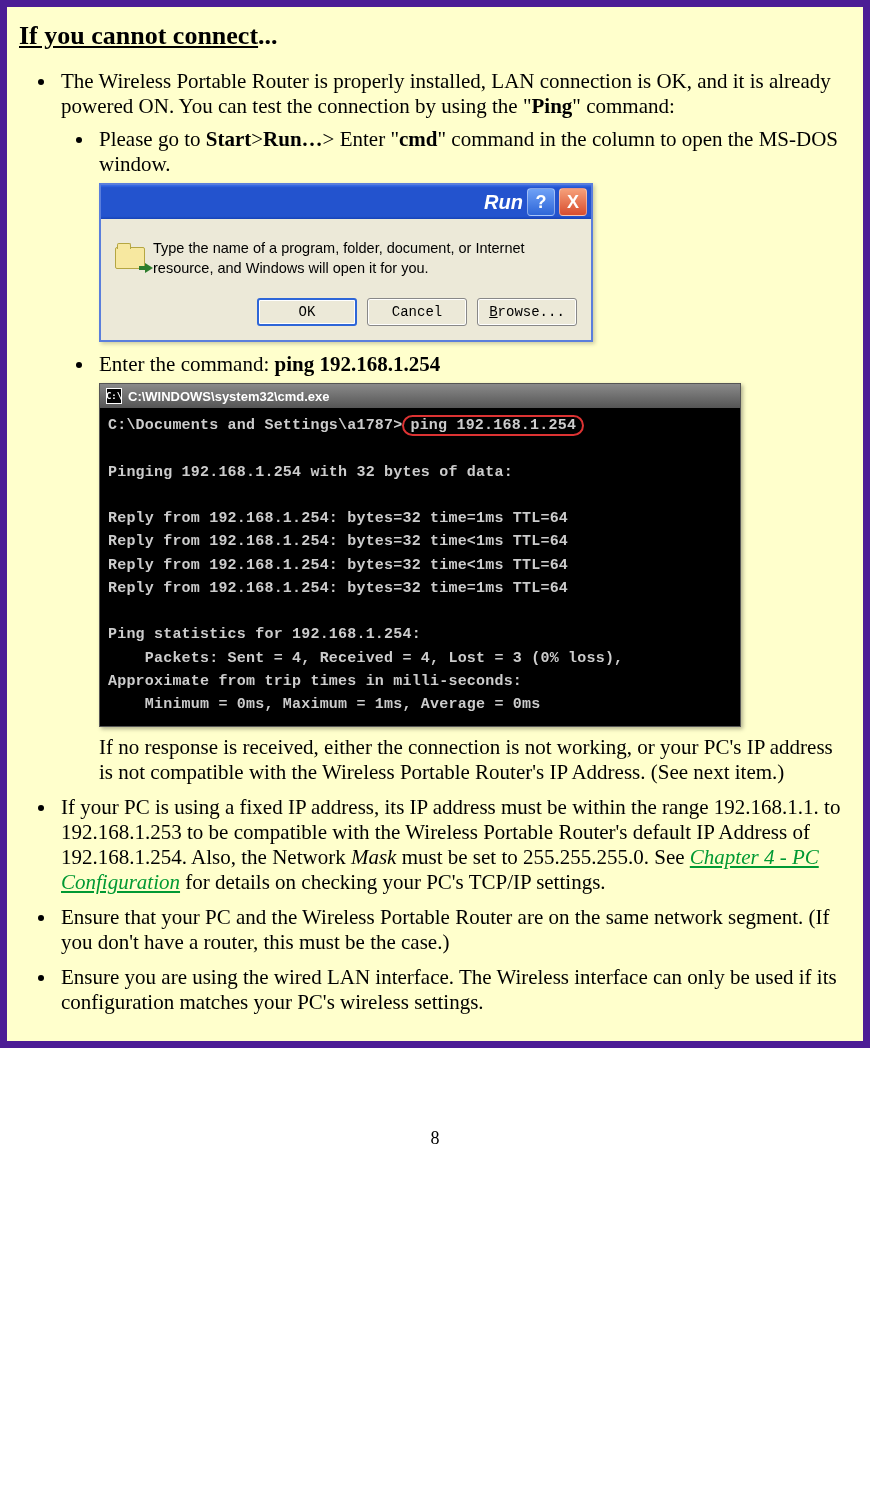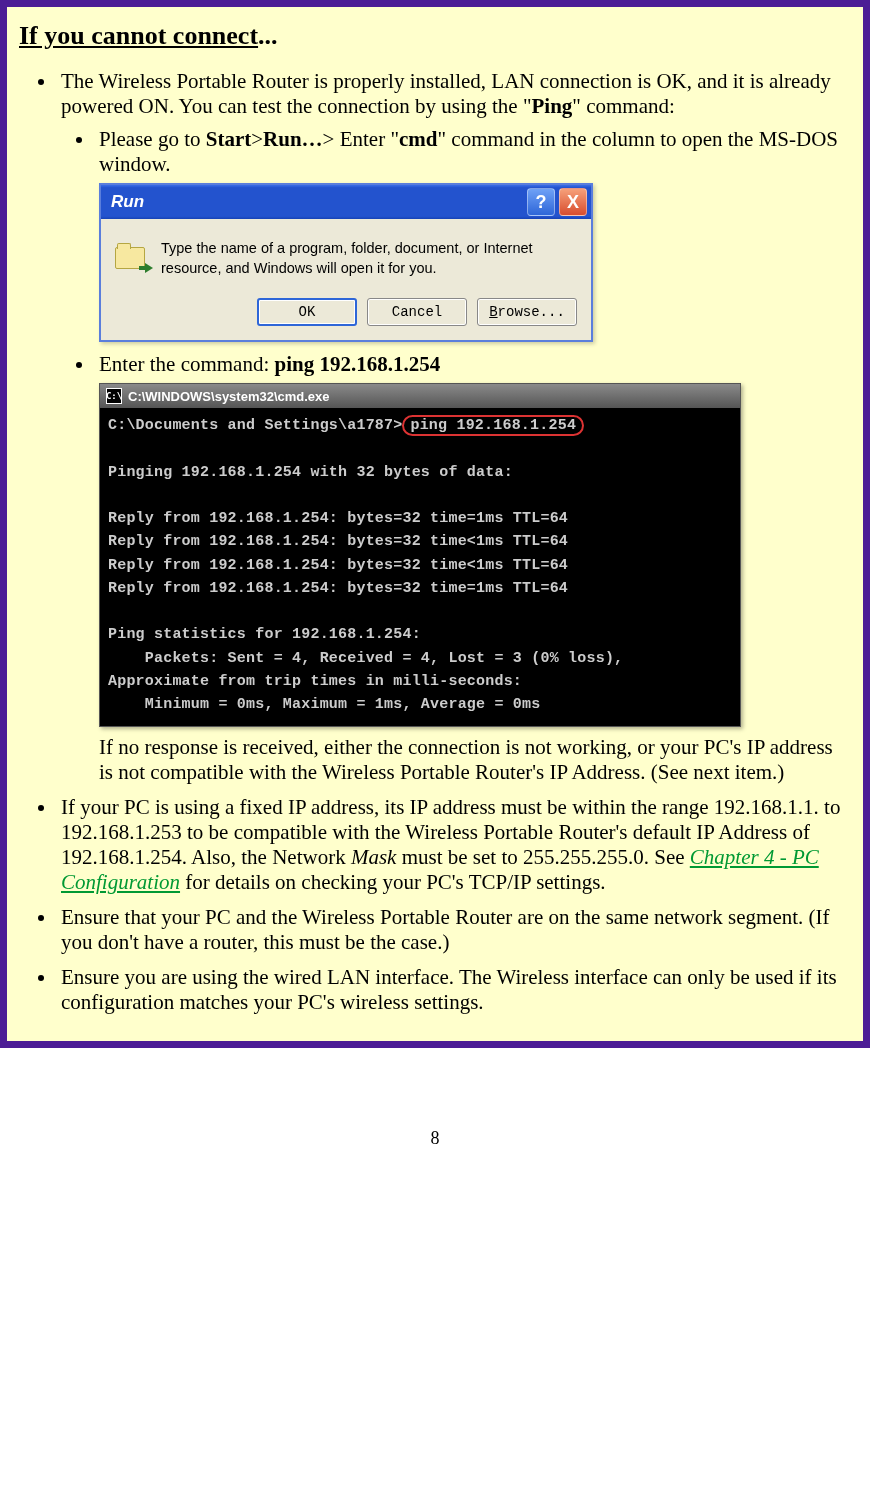--- a/index.html
+++ b/index.html
@@ -74,7 +74,7 @@
     font-weight: bold;
     font-style: italic;
   }
-  .run-titlebar .title-text { flex: 1; font-size: 17px;}
+  .run-titlebar .title-text { flex: 1; font-size: 20px; text-align: right;}
   .tb-btn {
     width: 26px;
     height: 26px;

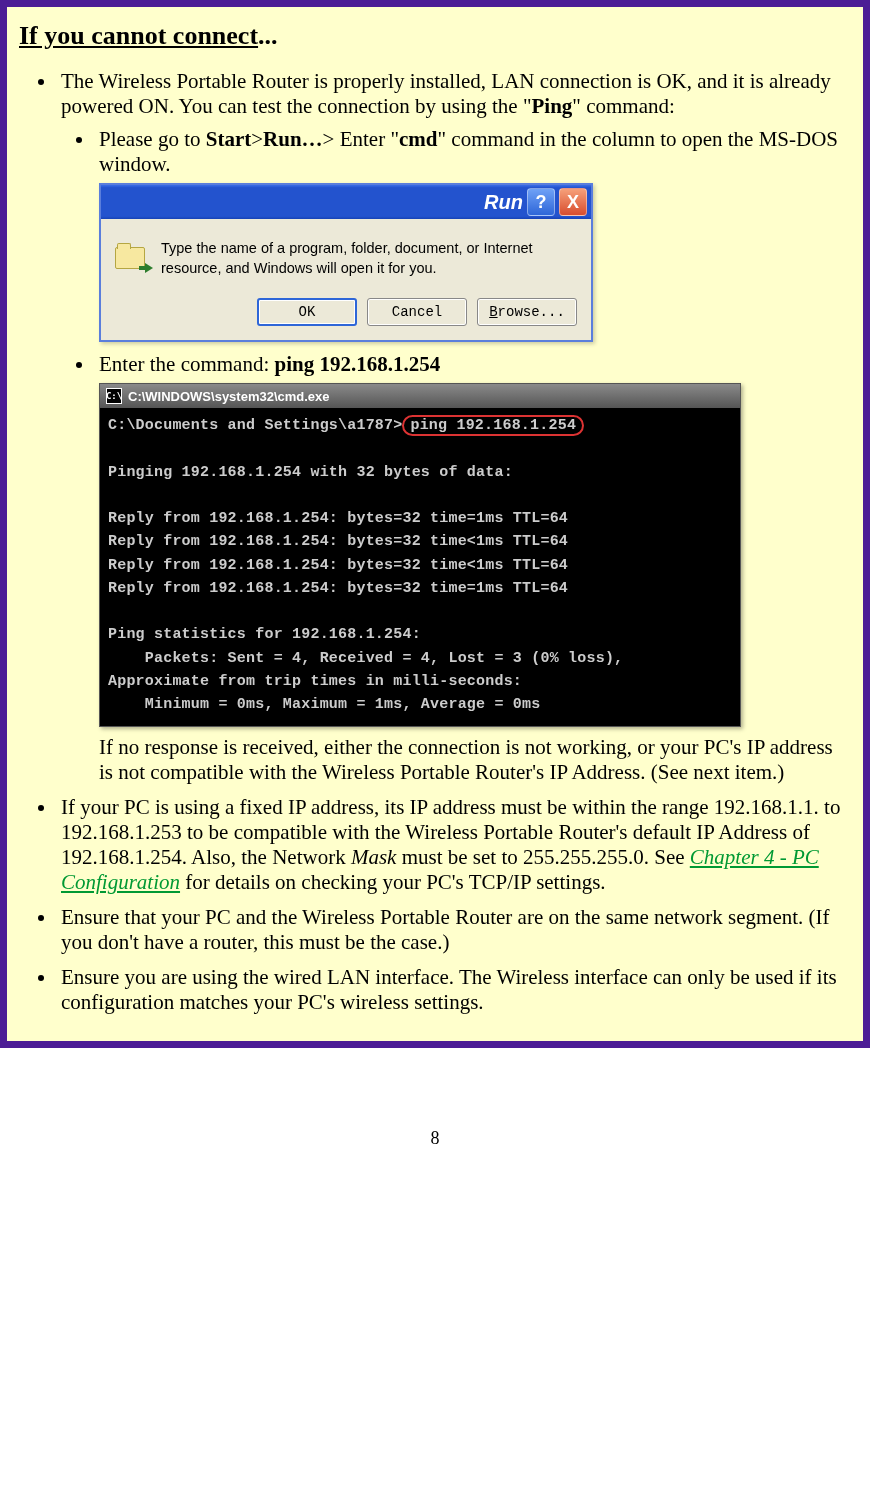--- a/index.html
+++ b/index.html
@@ -97,7 +97,7 @@
   .run-top {
     display: flex;
     align-items: flex-start;
-    gap: 10px;
+    gap: 2px;
     margin-bottom: 20px;
   }
   .run-icon {

